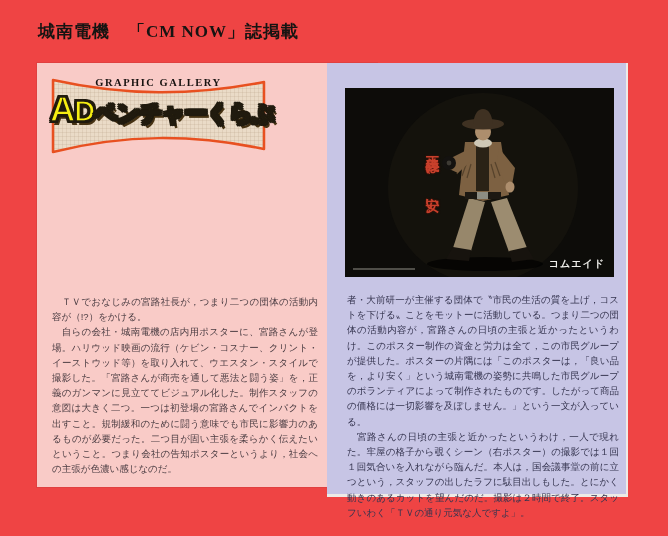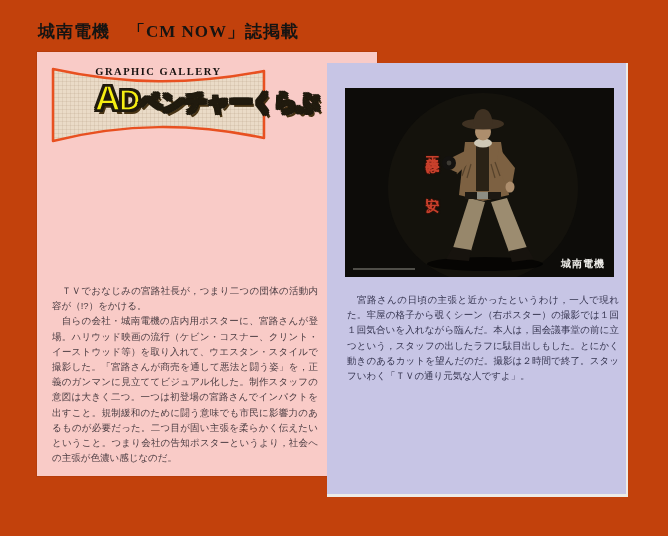--- a/index.html
+++ b/index.html
@@ -8,7 +8,7 @@
 
   .canvas {
     position:relative; width:668px; height:536px;
-    background:#c2410c; overflow:hidden;
+    background:#ef4444; overflow:hidden;
   }
 
   

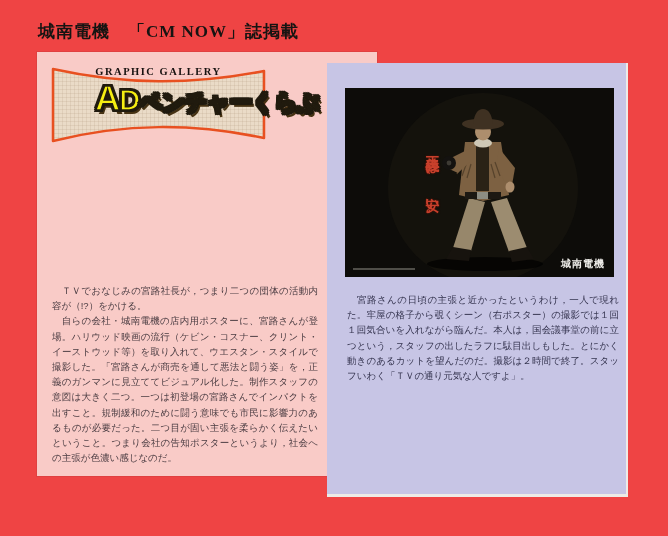--- a/index.html
+++ b/index.html
@@ -21,7 +21,7 @@
 
   
   .left-page {
-    position:absolute; left:37px; top:52px; width:340px; height:424px;
+    position:absolute; left:37px; top:63px; width:340px; height:424px;
     background:#f9cbc7;
     box-shadow:0 0 0 1px rgba(0,0,0,0.06);
   }

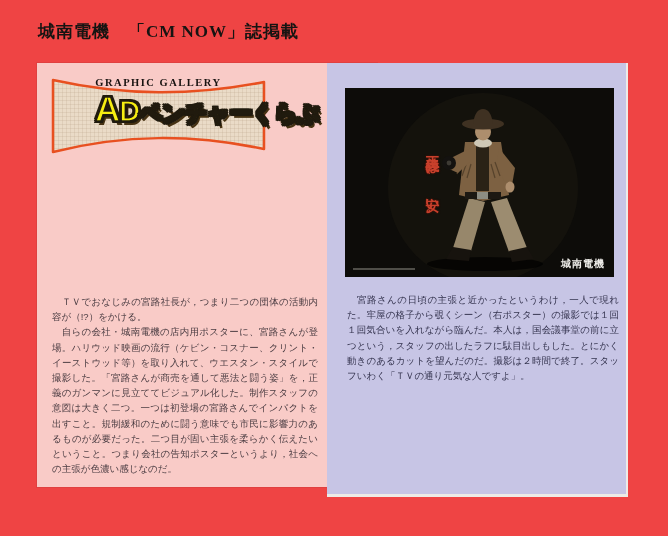--- a/index.html
+++ b/index.html
@@ -46,7 +46,6 @@
        0   -2px 0 #201a0e, 0    2px 0 #201a0e,
       -2px  0   0 #201a0e, 2px  0   0 #201a0e,
        3px  4px 0 #463213;
-    margin-left: 45px;
   }
   .club-logo .logo-a { font-size:35px; }
   .club-logo .logo-d { font-size:29px; }

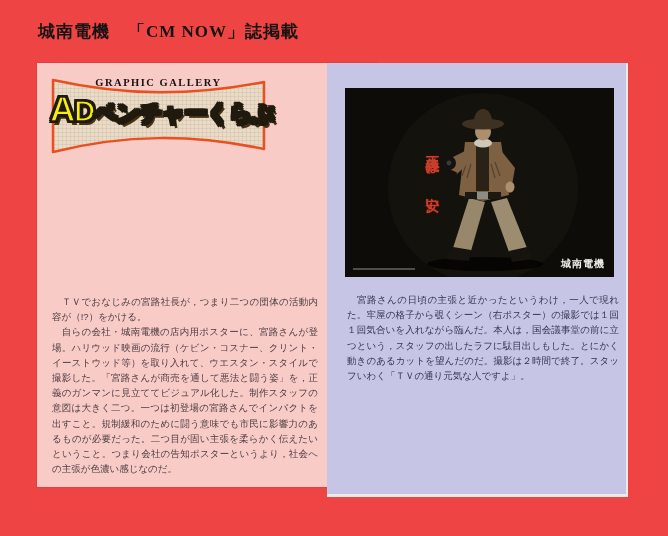--- a/index.html
+++ b/index.html
@@ -168,7 +168,7 @@
       </svg>
       <div class="catch-copy">正義は、安い。</div>
       <div class="credit-line"></div>
-      <div class="poster-brand">城南電機</div>
+      <div class="poster-brand">コムエイド</div>
     </div>
 
     <div class="body-text right-text">

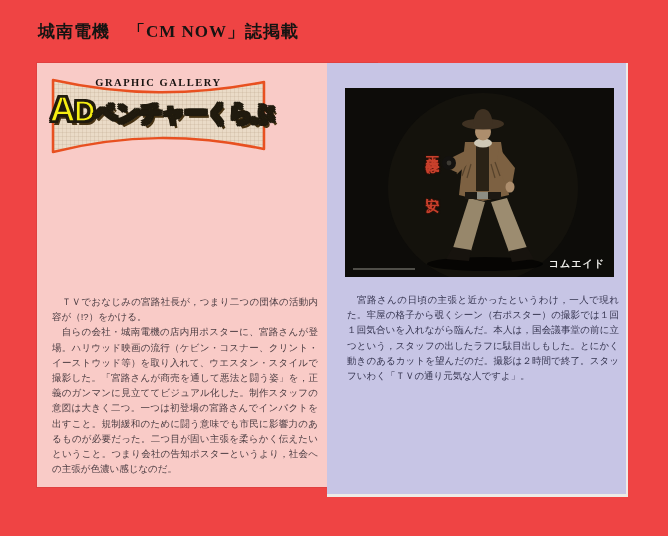--- a/index.html
+++ b/index.html
@@ -172,6 +172,7 @@
     </div>
 
     <div class="body-text right-text">
+      <p>者・大前研一が主催する団体で〝市民の生活の質を上げ，コストを下げる〟ことをモットーに活動している。つまり二つの団体の活動内容が，宮路さんの日頃の主張と近かったというわけ。このポスター制作の資金と労力は全て，この市民グループが提供した。ポスターの片隅には「このポスターは，「良い品を，より安く」という城南電機の姿勢に共鳴した市民グループのボランティアによって制作されたものです。したがって商品の価格には一切影響を及ぼしません。」という一文が入っている。</p>
       <p>　宮路さんの日頃の主張と近かったというわけ，一人で現れた。牢屋の格子から覗くシーン（右ポスター）の撮影では１回１回気合いを入れながら臨んだ。本人は，国会議事堂の前に立つという，スタッフの出したラフに駄目出しもした。とにかく動きのあるカットを望んだのだ。撮影は２時間で終了。スタッフいわく「ＴＶの通り元気な人ですよ」。</p>
     </div>
   </div>

